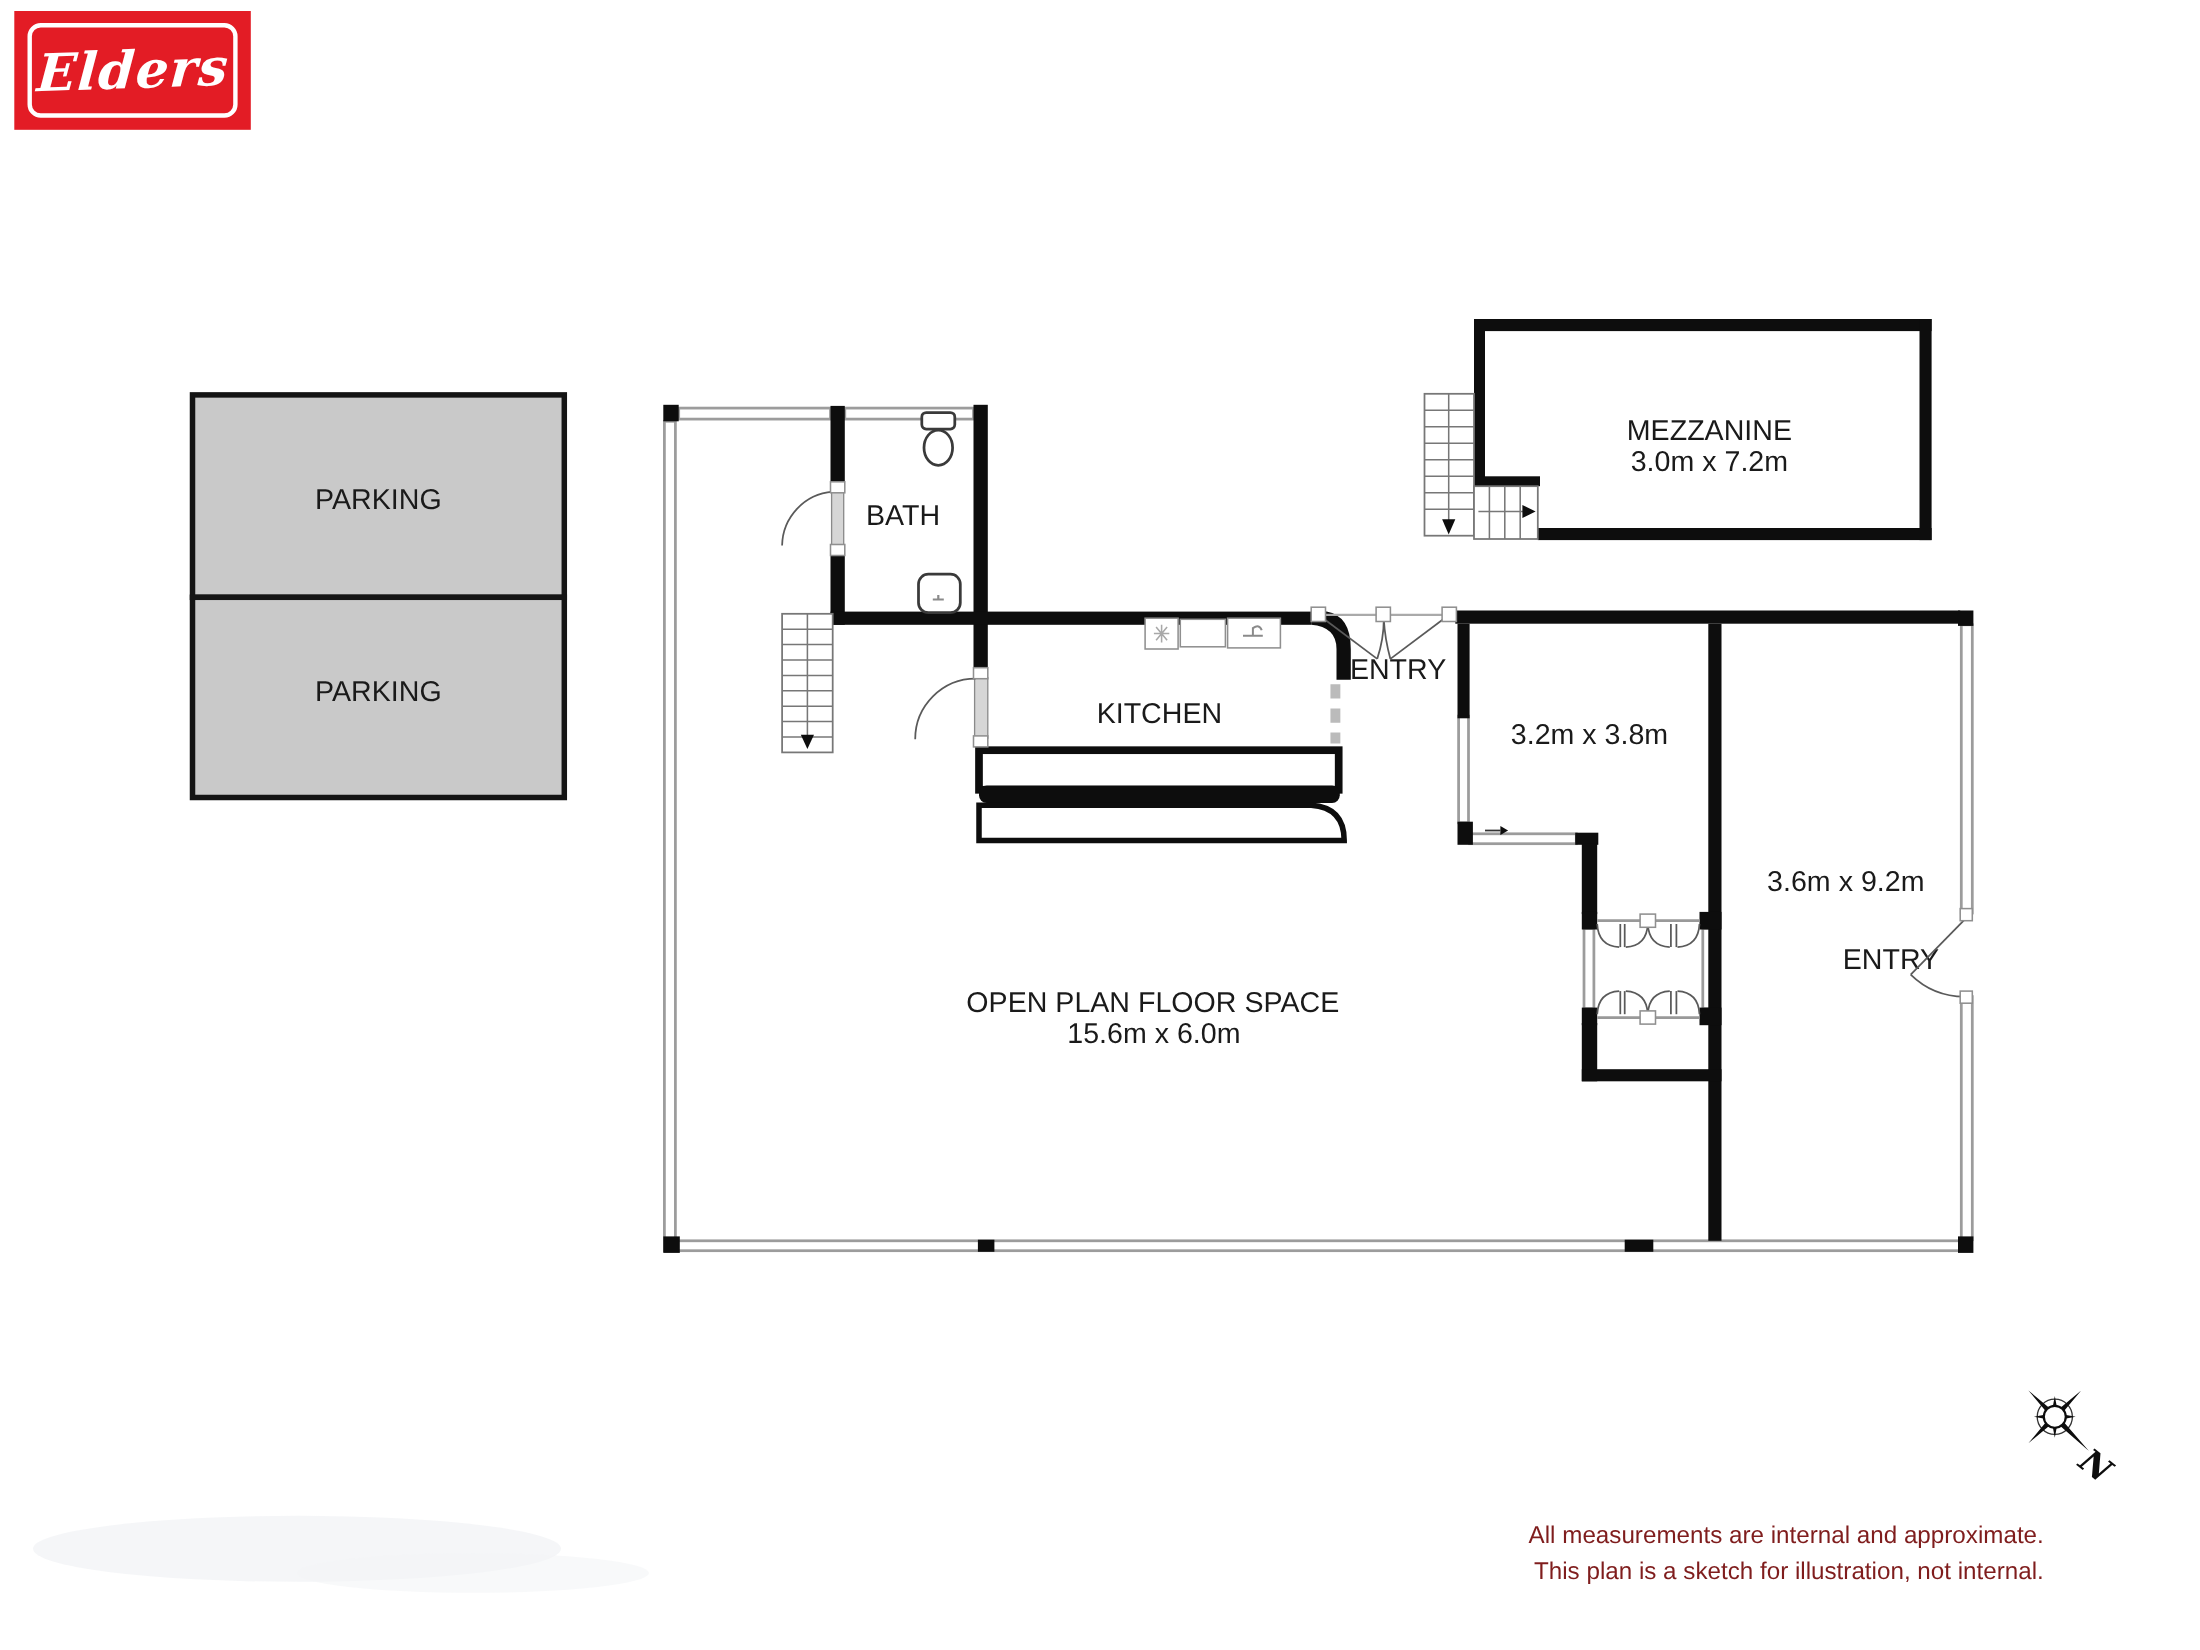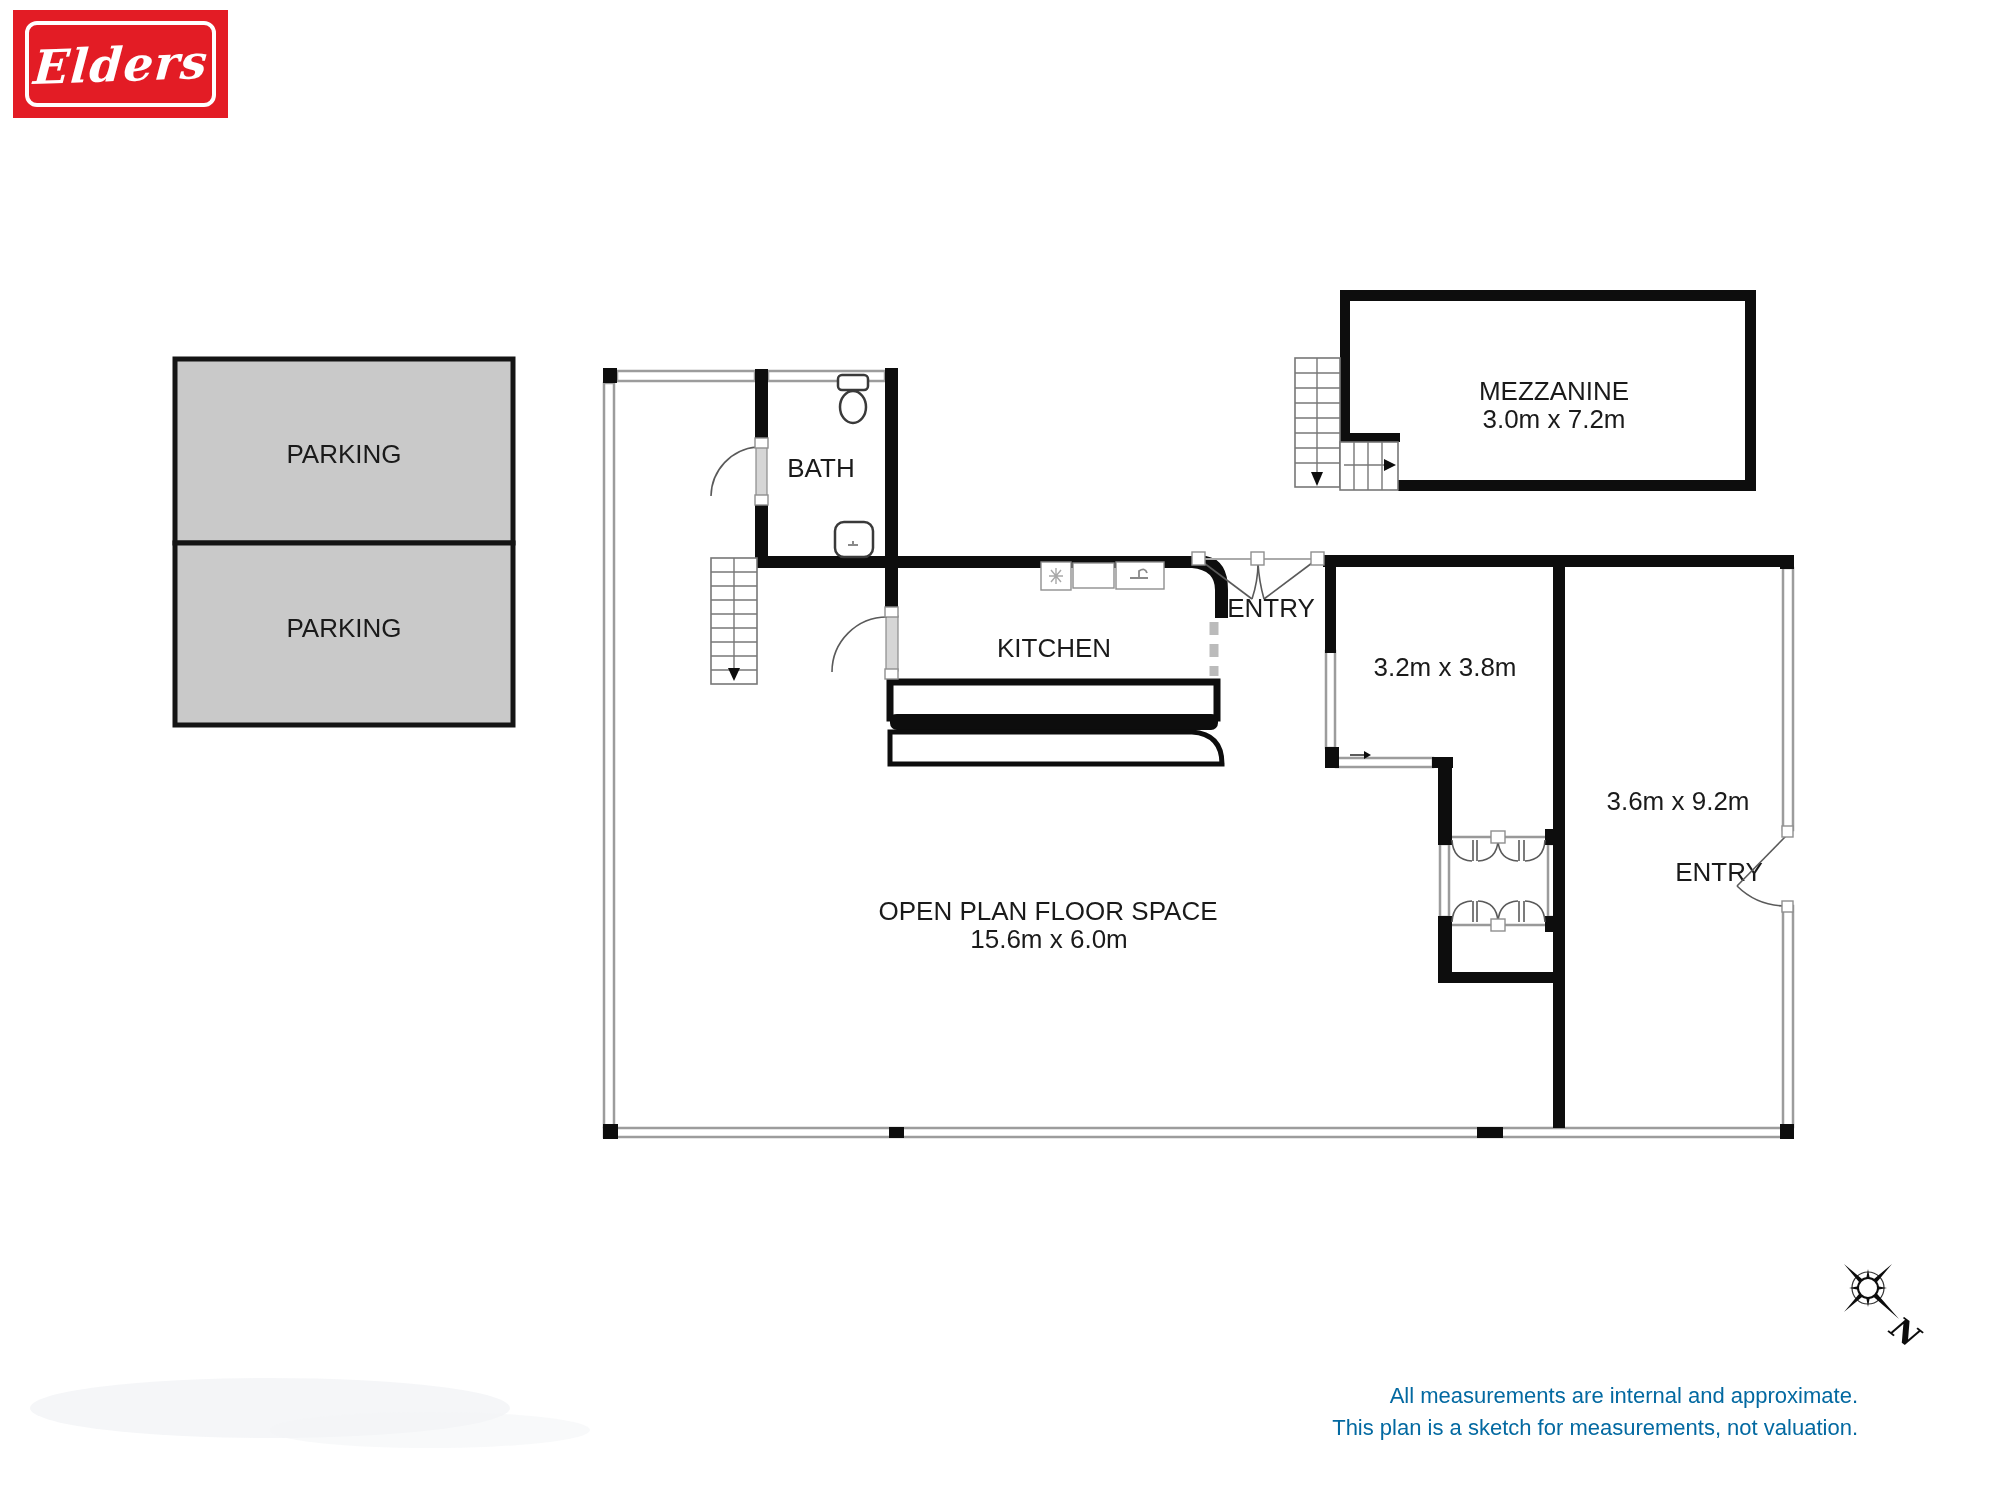--- a/index.html
+++ b/index.html
@@ -26,7 +26,7 @@
   .lbl{fill:#1a1a1a;font-size:26px;font-family:"Liberation Sans",sans-serif;}
   .mark{fill:#0d0d0d;}
   
-  #footer{position:absolute;right:142px;top:1380px;text-align:right;color:#0369a1;
+  #footer{position:absolute;right:142px;top:1380px;text-align:right;color:#7f1d1d;
           font-size:22px;line-height:32px;}
 </style>
 </head>

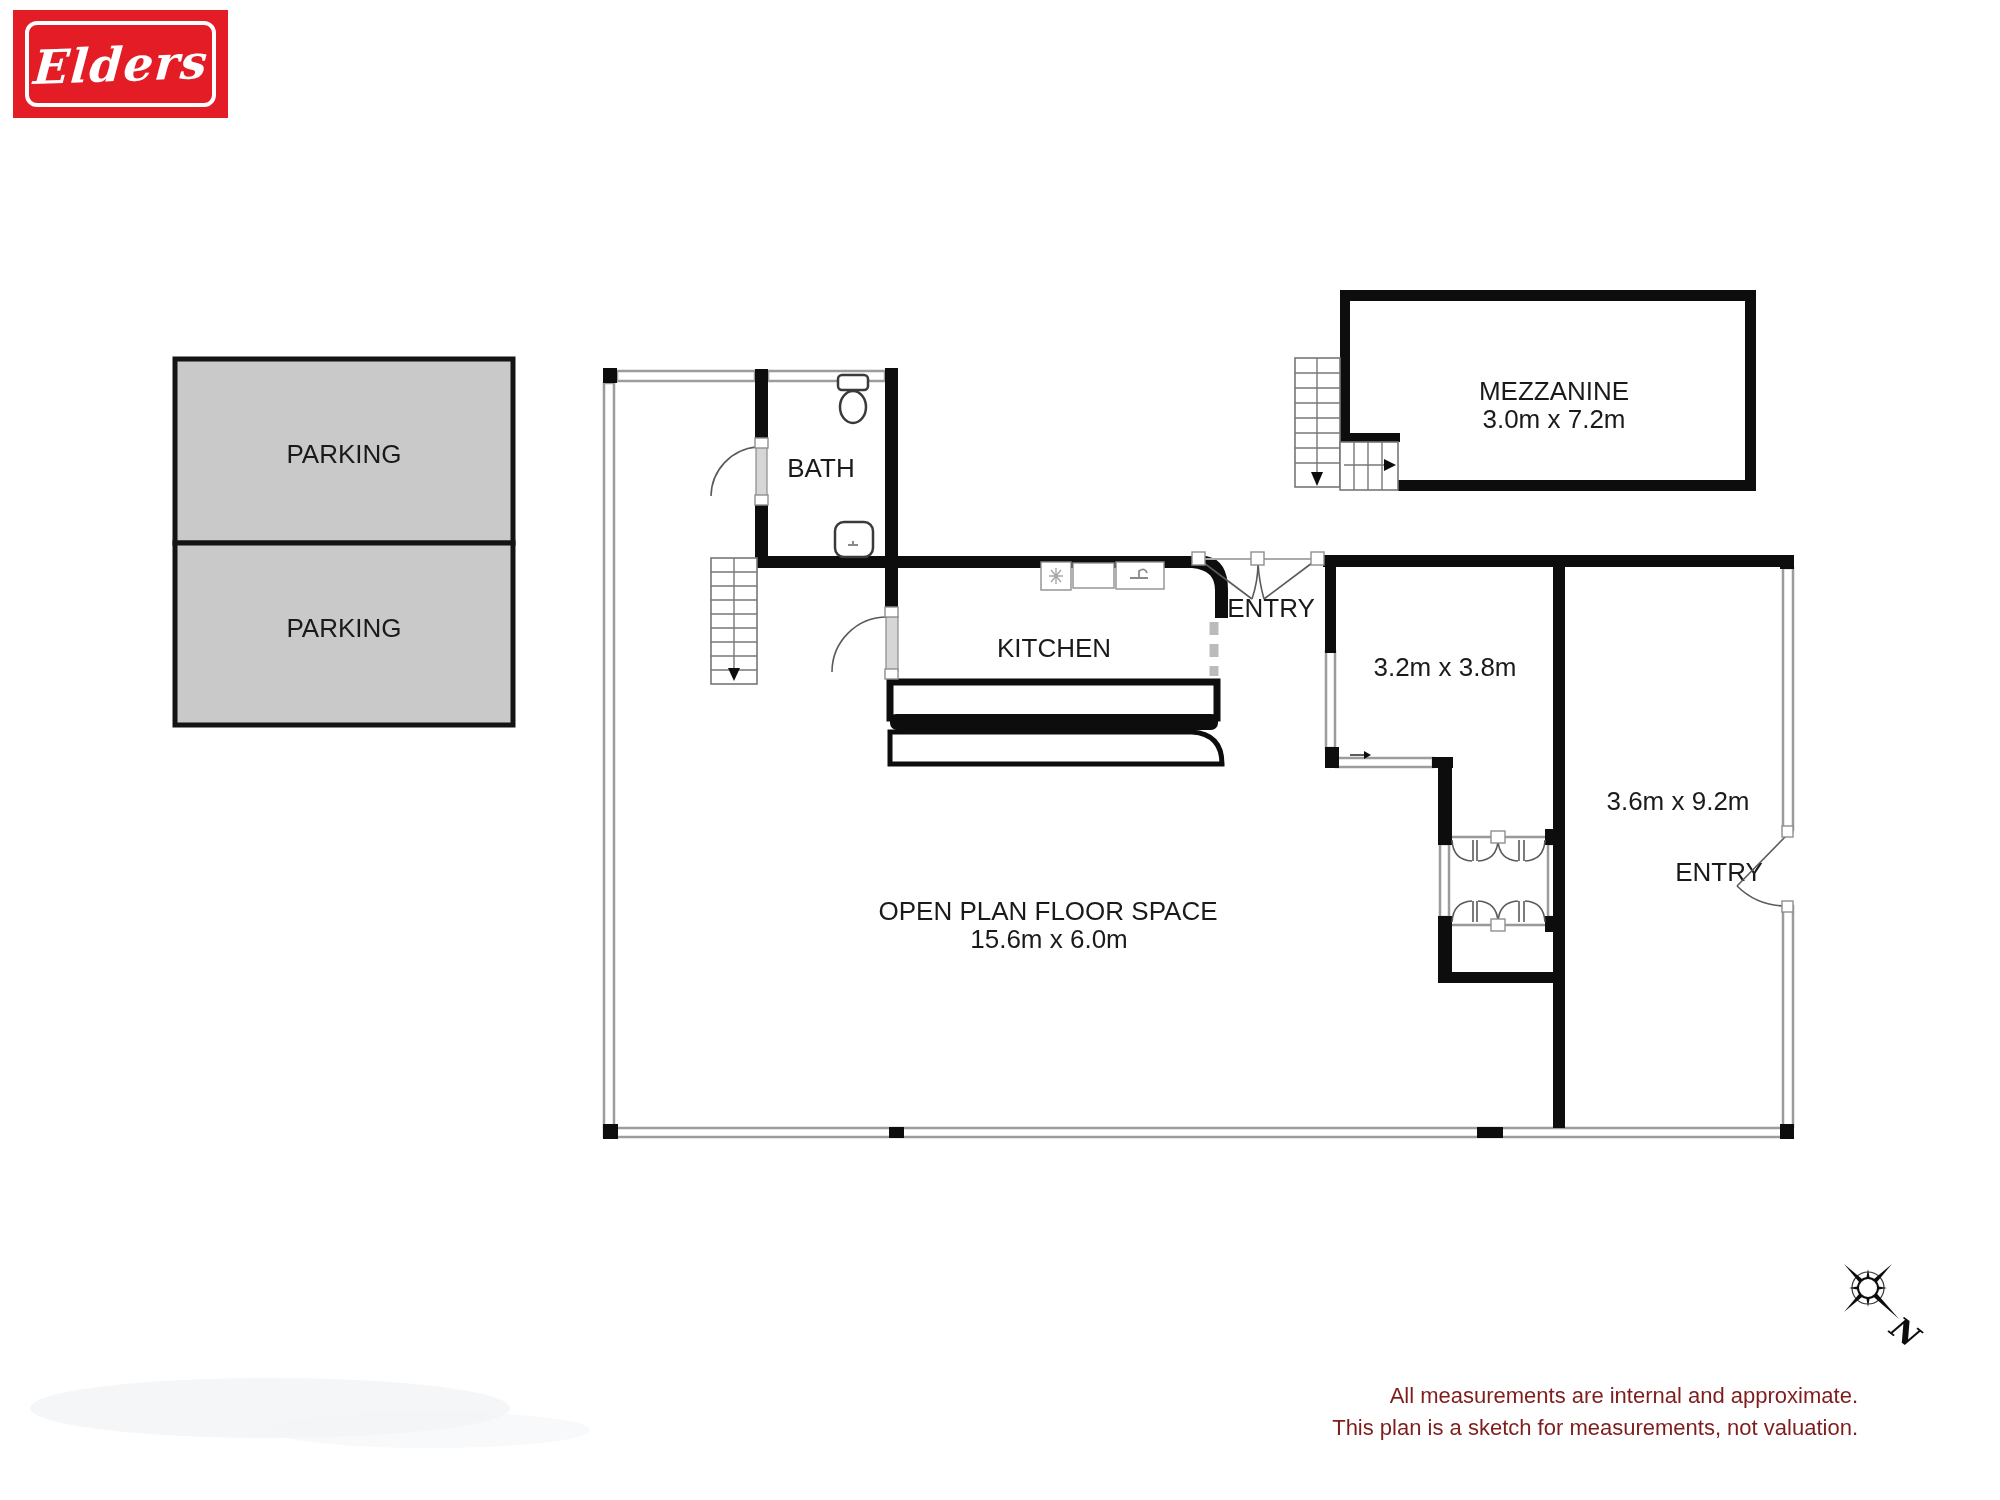--- a/index.html
+++ b/index.html
@@ -238,7 +238,7 @@
 
   <div id="footer">
     <span style="display:block">All measurements are internal and approximate.</span>
-    <span style="display:block">This plan is a sketch for measurements, not valuation.</span>
+    <span style="display:block">This plan is a sketch for illustration, not internal.</span>
   </div>
 
 </div>

